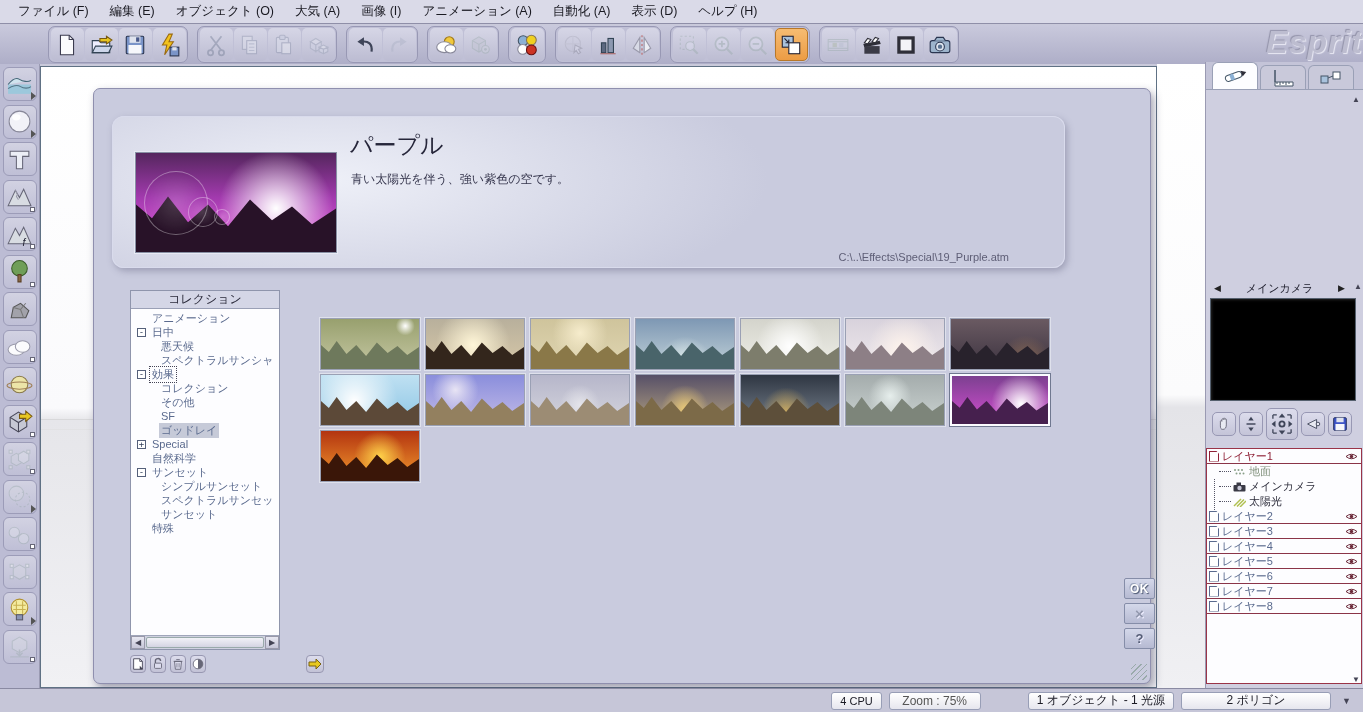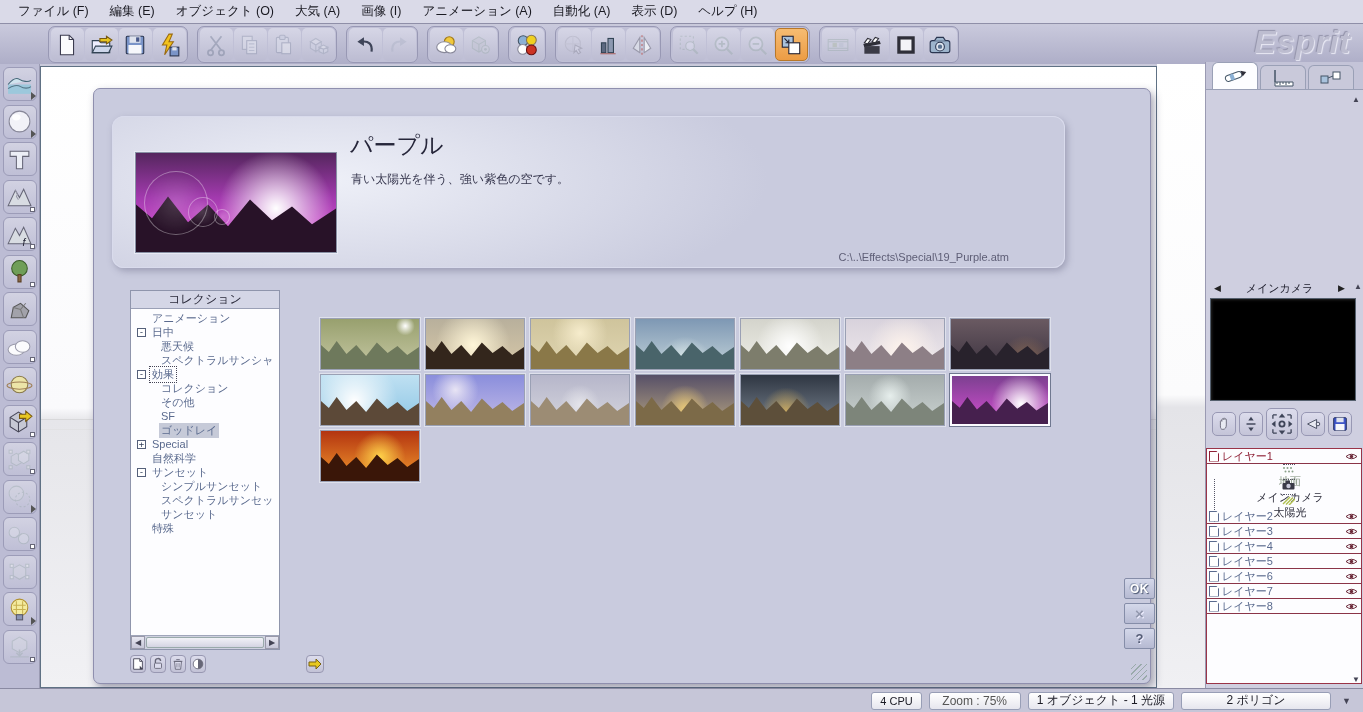--- a/index.html
+++ b/index.html
@@ -23,7 +23,7 @@
   .tbtn svg{width:24px;height:24px;}
   .tbtn.disabled svg{opacity:.42;}
   .tbtn.highlighted{background:linear-gradient(#f6bc72,#ec9c44);border:1px solid #b87828;}
-  .logo{position:absolute;right:12px;top:24px;font-size:32px;font-weight:bold;font-style:italic;
+  .logo{position:absolute;right:0;top:24px;font-size:32px;font-weight:bold;font-style:italic;
     color:#bdbdd0;text-shadow:1px 1px 1px #e9e9f4,-1px -1px 1px #9595ac;letter-spacing:1px;}
 
   

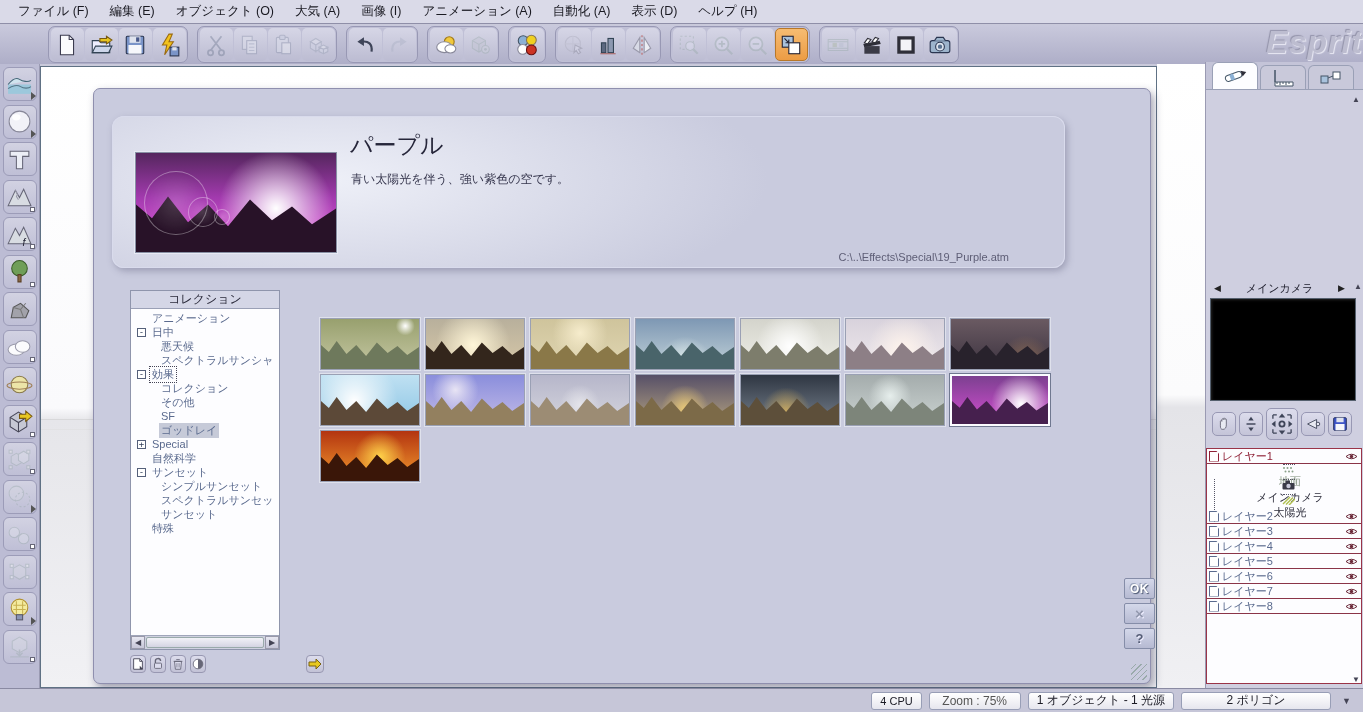--- a/index.html
+++ b/index.html
@@ -150,7 +150,7 @@
     clip-path:polygon(0 0,70% 0,100% 30%,100% 100%,0 100%);}
   .lrow.active .pg{border-color:#8e2036;}
   .eye{position:absolute;right:3px;top:3px;}
-  .crow{height:15px;display:flex;align-items:center;color:#2e2e3c;padding-left:12px;position:relative;flex-direction:column;}
+  .crow{height:15px;display:flex;align-items:center;color:#2e2e3c;padding-left:12px;position:relative;}
   .crow .conn{width:12px;border-top:1px dotted #556;margin-right:2px;flex:none;}
   .crow .cico{margin-right:3px;flex:none;display:flex;}
   .crow.dim{color:#7f8f7a;}

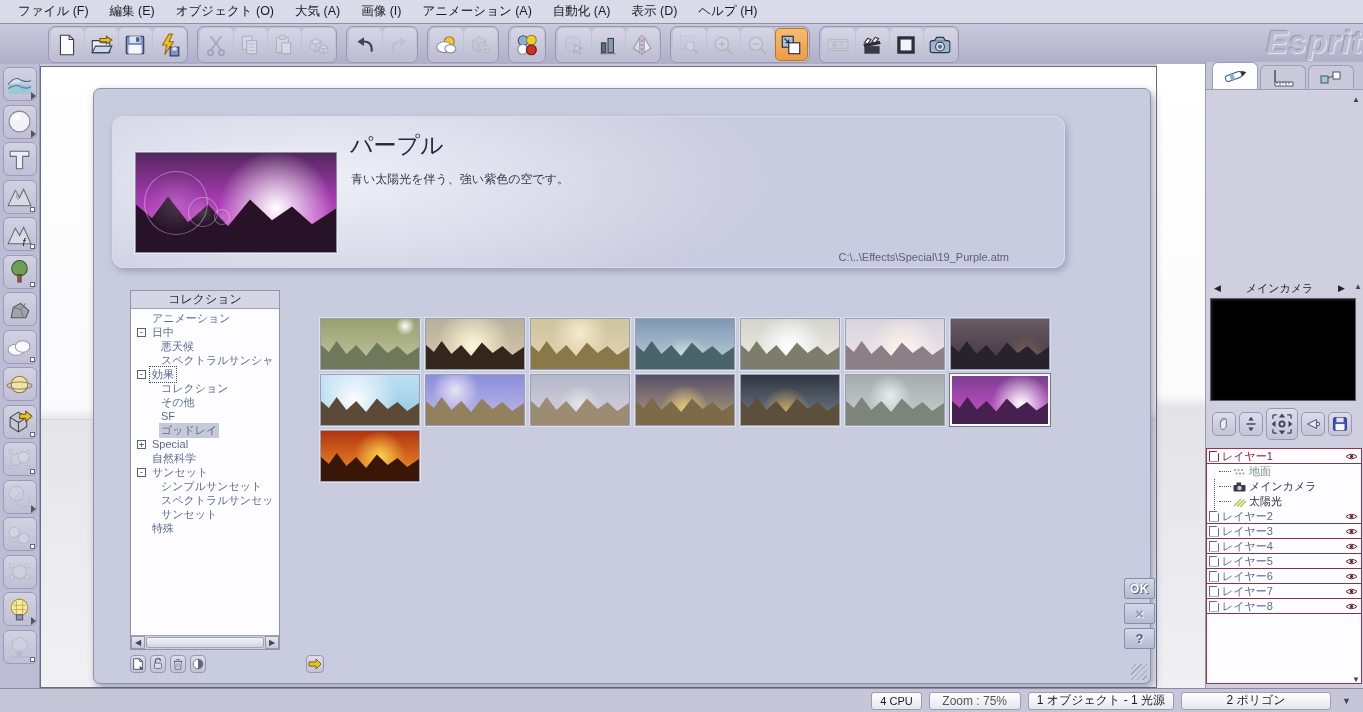--- a/index.html
+++ b/index.html
@@ -169,7 +169,7 @@
     border-radius:3px;display:flex;align-items:center;justify-content:center;color:#1a1a24;padding:0 8px;}
   .st-cpu{min-width:44px;font-size:11px;}
   .st-zoom{min-width:92px;color:#555;}
-  .st-obj{min-width:138px;}
+  .st-obj{min-width:138px;margin-left:40px;}
   .st-poly{min-width:150px;}
   .st-drop{font-size:9px;color:#445;padding:0 4px;}
 </style>

